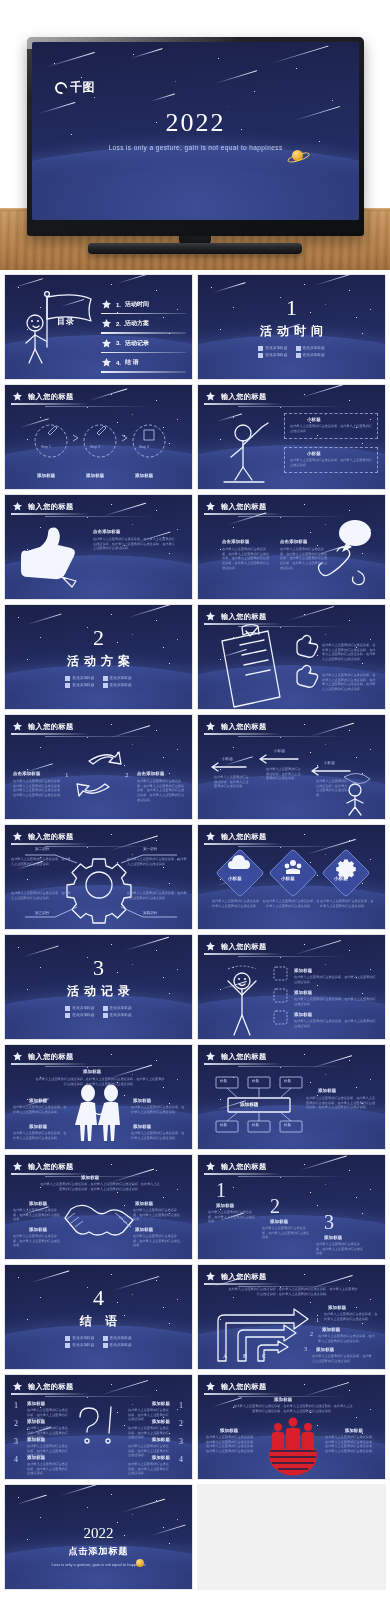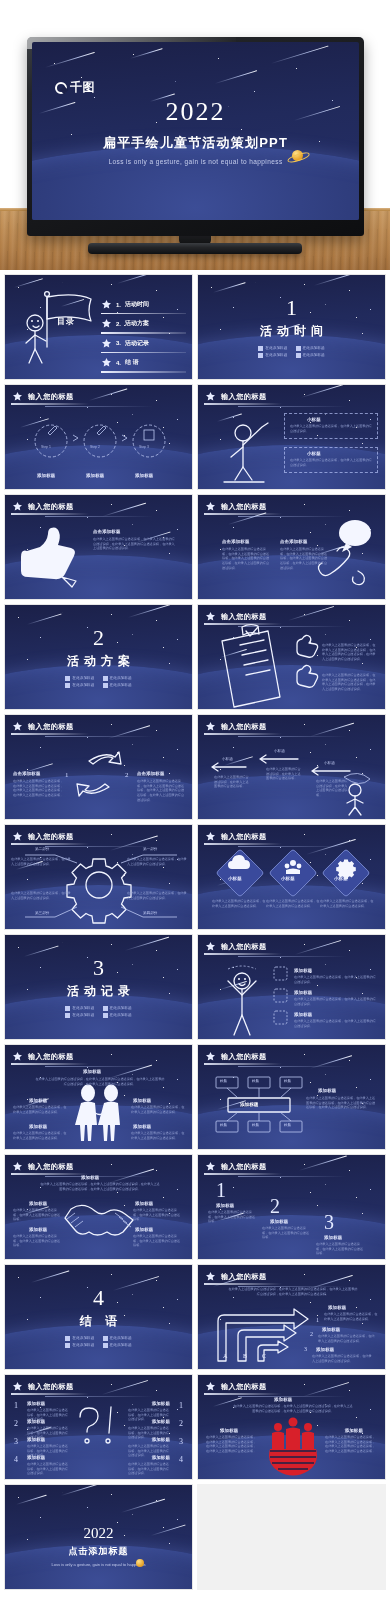--- a/index.html
+++ b/index.html
@@ -185,7 +185,6 @@
 
         <div class="cover-center">
           <div class="cover-year">2022</div>
-          <div class="cover-title">扁平手绘儿童节活动策划PPT</div>
           <div class="cover-sub">Loss is only a gesture, gain is not equal to happiness</div>
         </div>
         <div class="saturn"></div>

